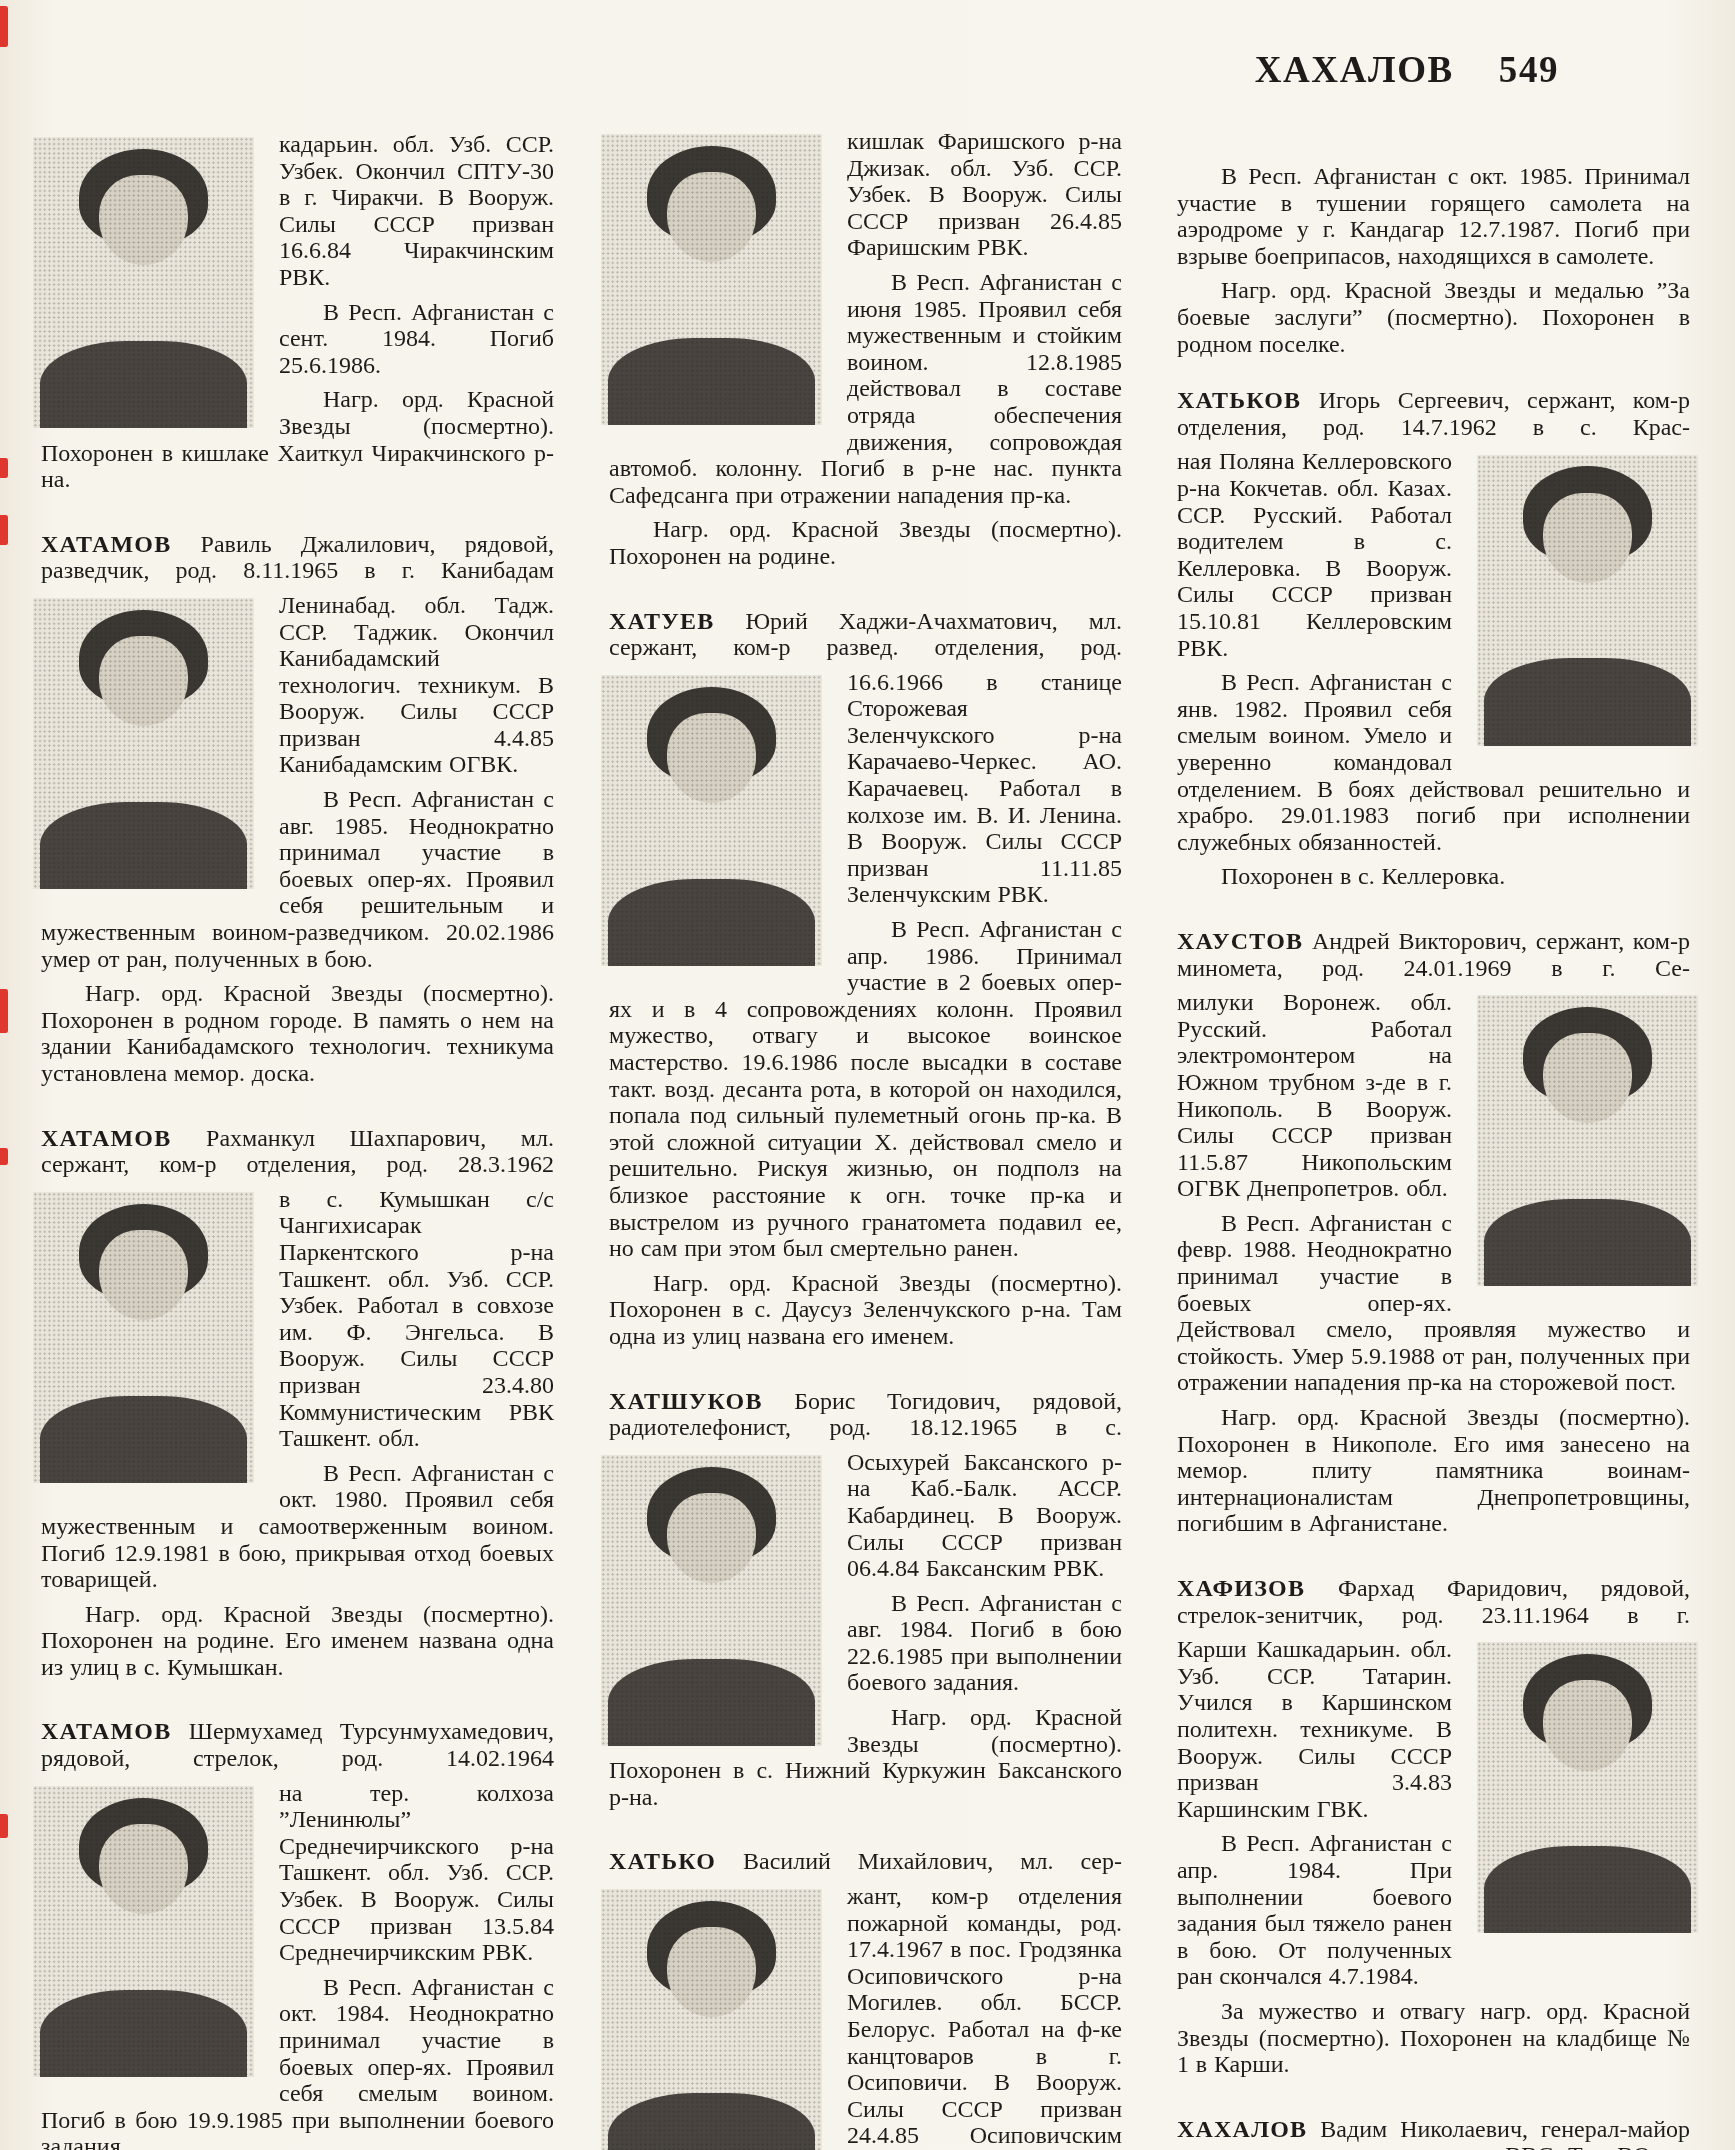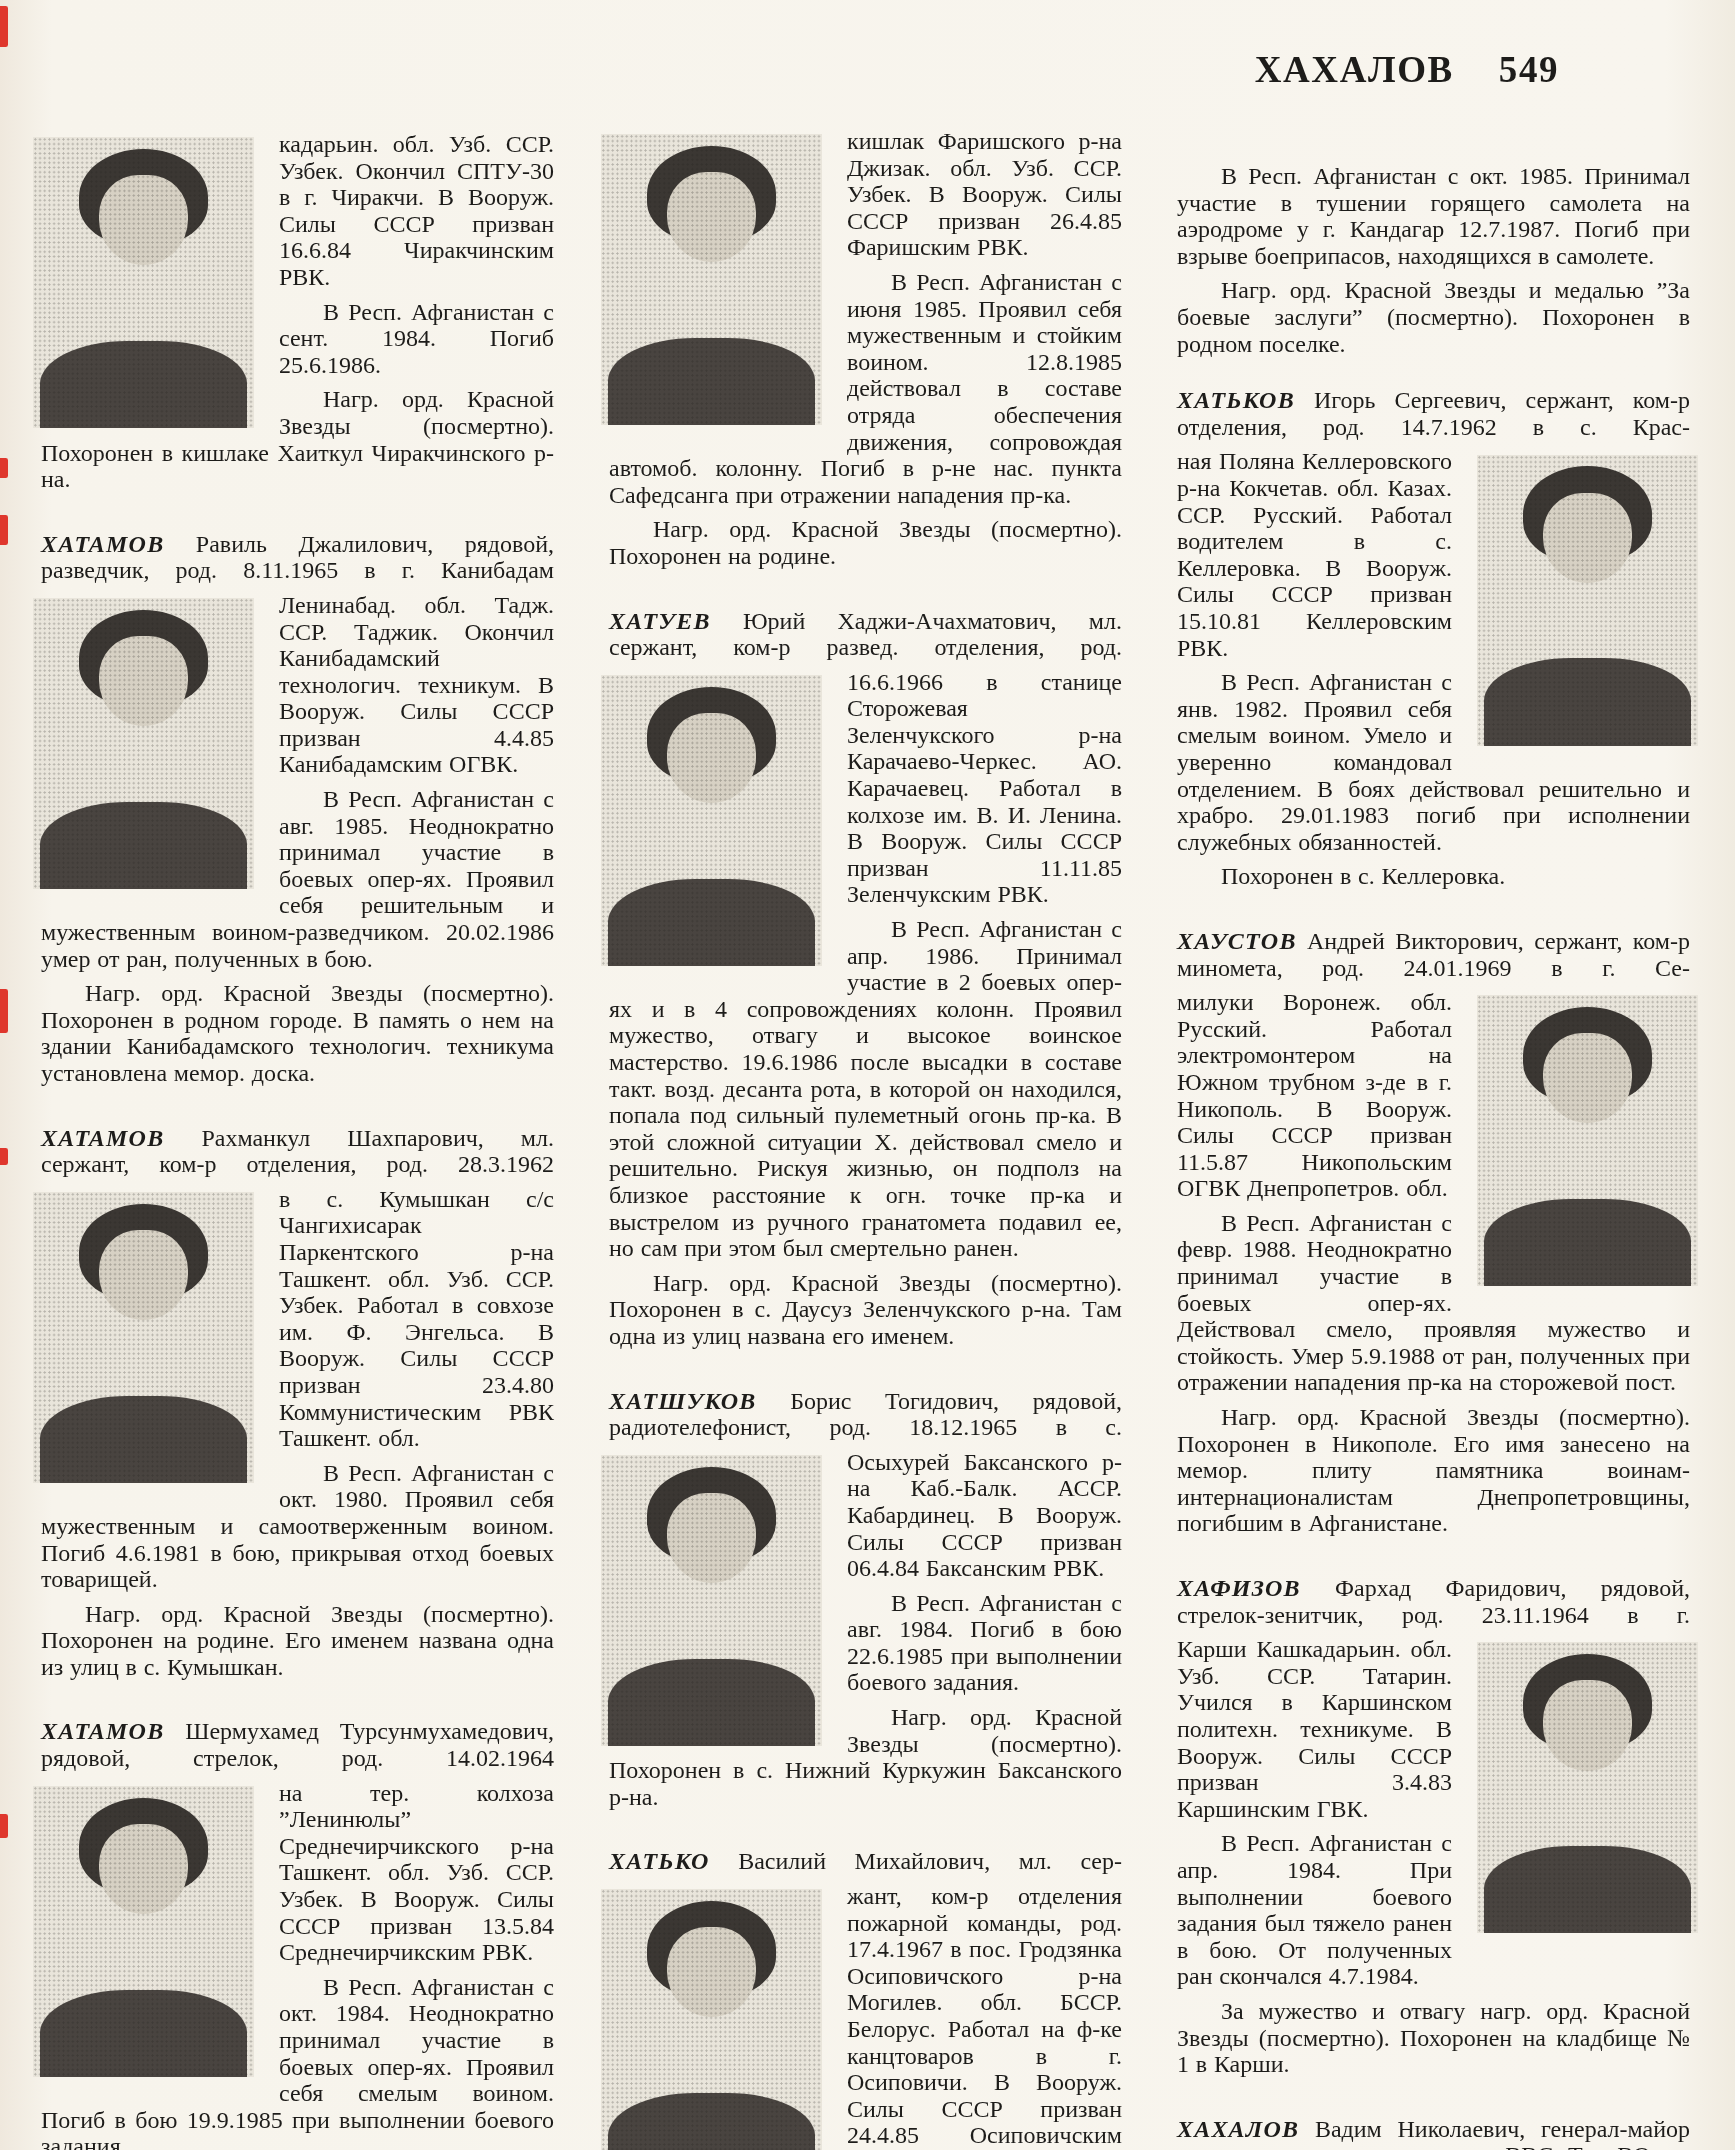--- a/index.html
+++ b/index.html
@@ -38,7 +38,7 @@
   }
   .para.noind{text-indent:0;}
   .para.head{text-indent:0;text-align-last:justify;}
-  .surname{font-weight:bold;letter-spacing:1.2px;font-style:italic;}
+  .surname{font-weight:bold;letter-spacing:1.2px;}
   .photo{
     width:221px;height:291px;
     position:relative;overflow:hidden;

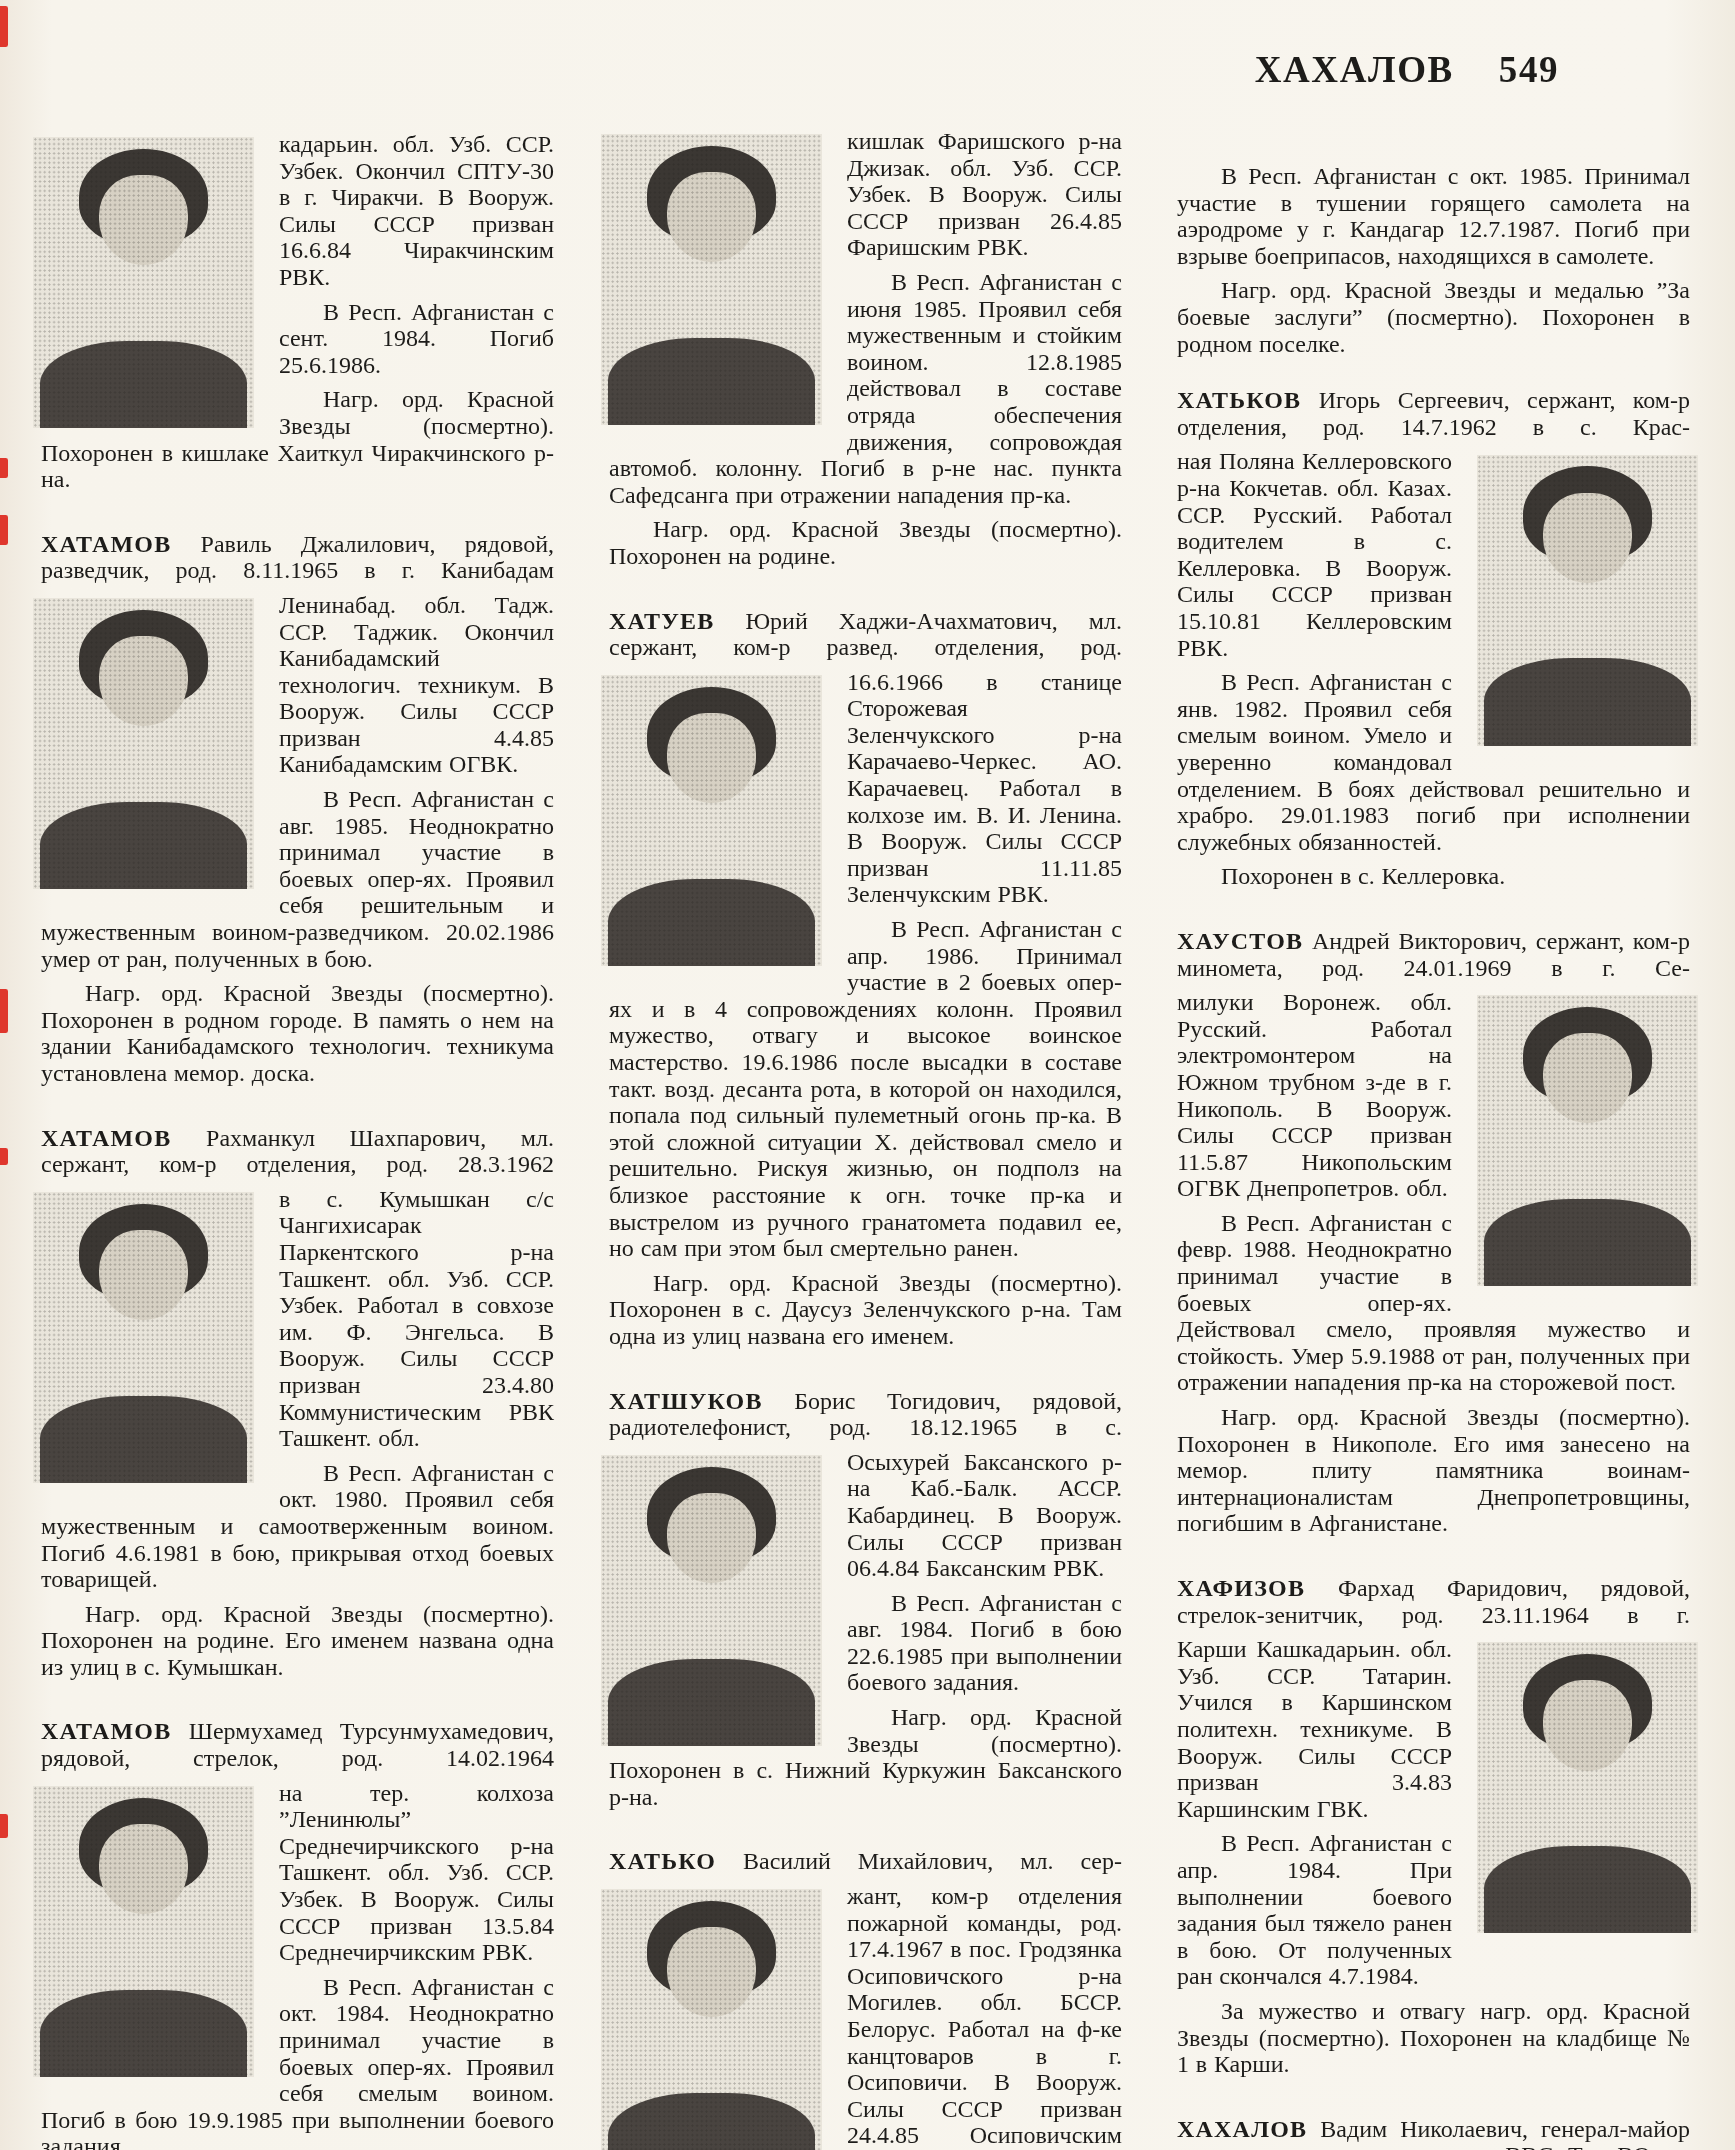--- a/index.html
+++ b/index.html
@@ -105,7 +105,7 @@
             <span class="ph-torso"></span>
           </div>
           <p class="para noind">в с. Кумышкан с/с Чангихисарак Паркентского р-на Ташкент. обл. Узб. ССР. Узбек. Работал в совхозе им. Ф. Энгельса. В Вооруж. Силы СССР призван 23.4.80 Коммунистическим РВК Ташкент. обл.</p>
-          <p class="para">В Респ. Афганистан с окт. 1980. Проявил себя мужественным и самоотверженным воином. Погиб 4.6.1981 в бою, прикрывая отход боевых товарищей.</p>
+          <p class="para">В Респ. Афганистан с окт. 1980. Проявил себя мужественным и самоотверженным воином. Погиб 12.9.1981 в бою, прикрывая отход боевых товарищей.</p>
           <p class="para">Нагр. орд. Красной Звезды (посмертно). Похоронен на родине. Его именем названа одна из улиц в с. Кумышкан.</p>
         </div>
         <div class="entry">

